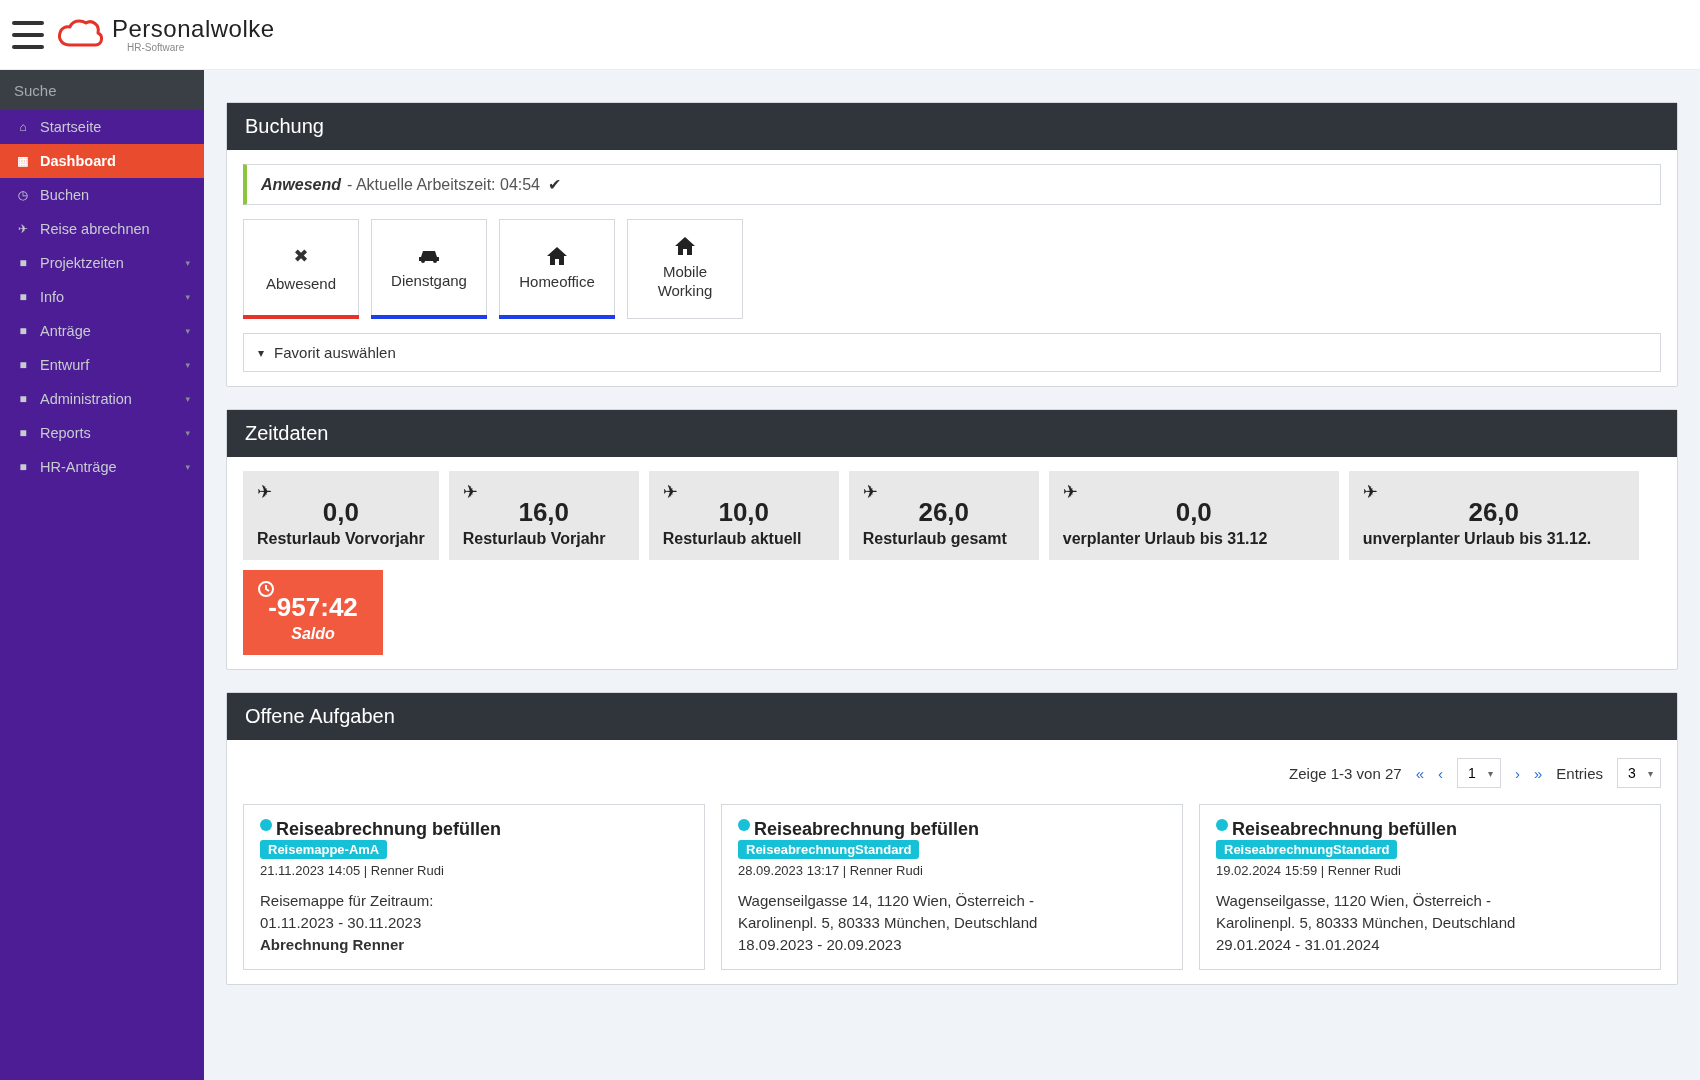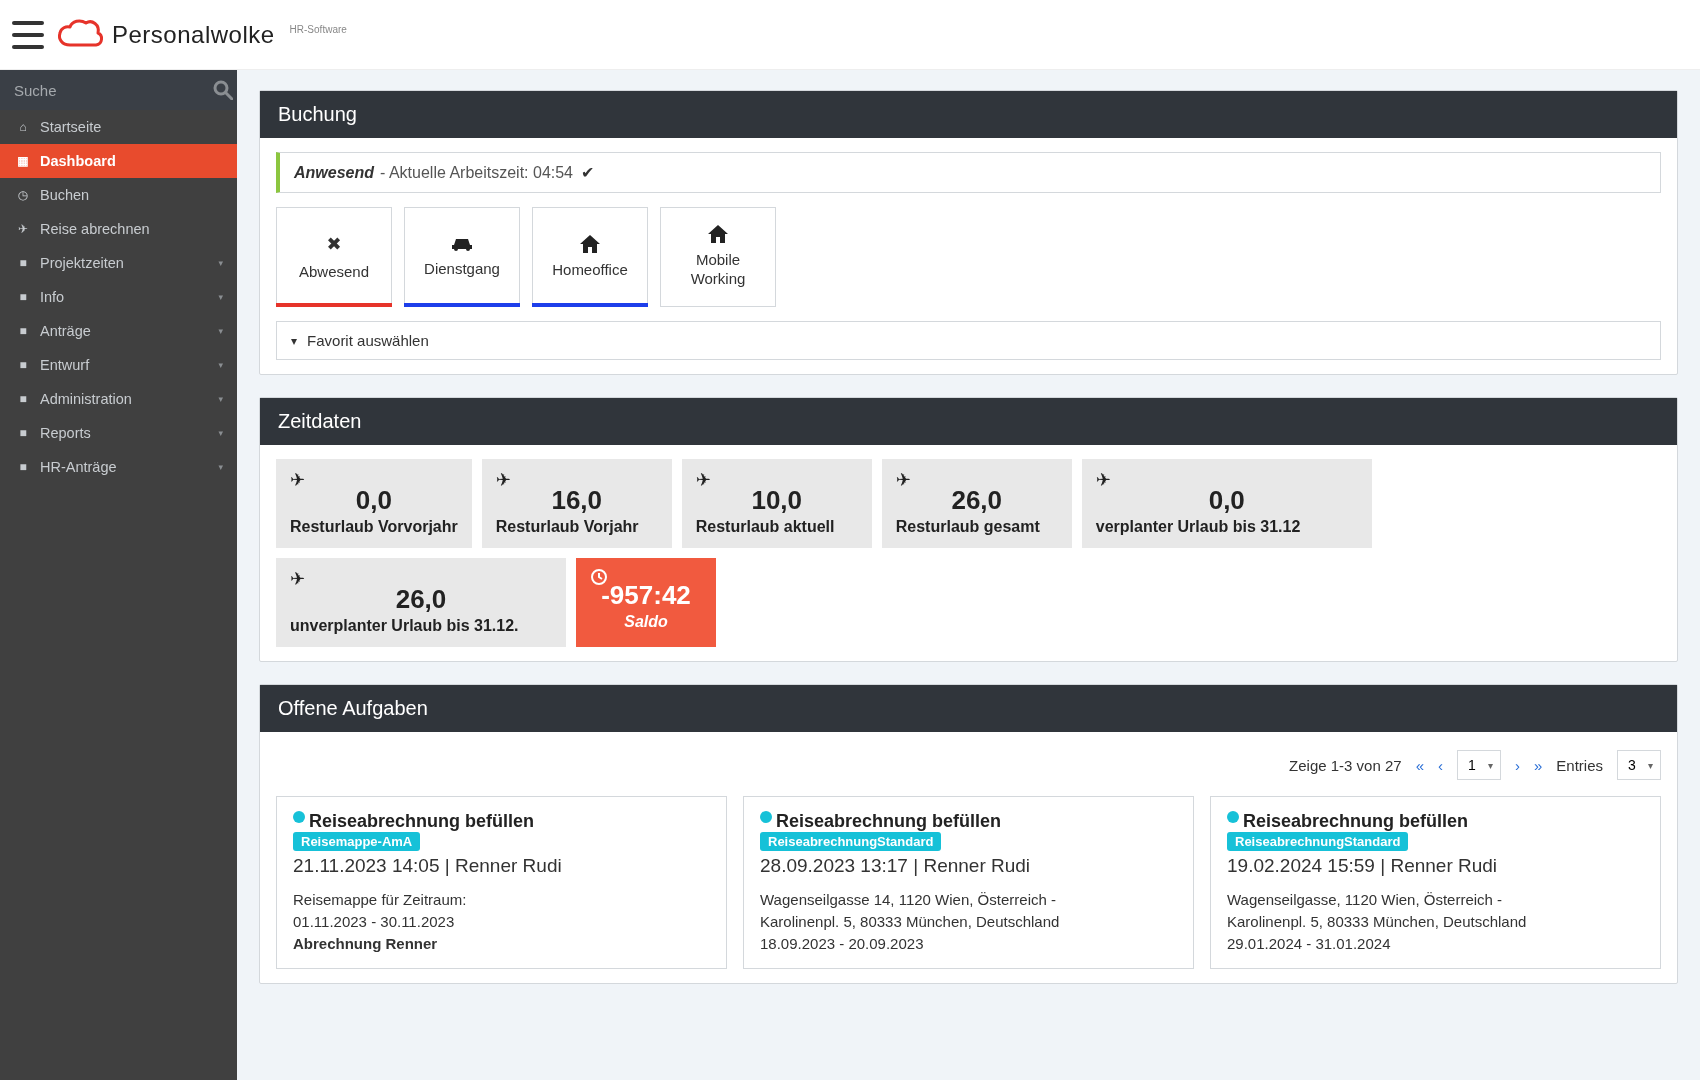--- a/index.html
+++ b/index.html
@@ -11,7 +11,7 @@
 .hamburger span { display: block; height: 4px; background: #333; border-radius: 2px; }
 .logo { display: flex; align-items: center; }
 .logo-cloud { margin-right: 8px; }
-.logo-text { display: flex; flex-direction: row; line-height: 1; }
+.logo-text { display: flex; flex-direction: column; line-height: 1; }
 .logo-brand { font-size: 24px; color: #222; letter-spacing: 0.5px; }
 .logo-sub { font-size: 10px; color: #888; margin-top: 2px; margin-left: 15px; }
 

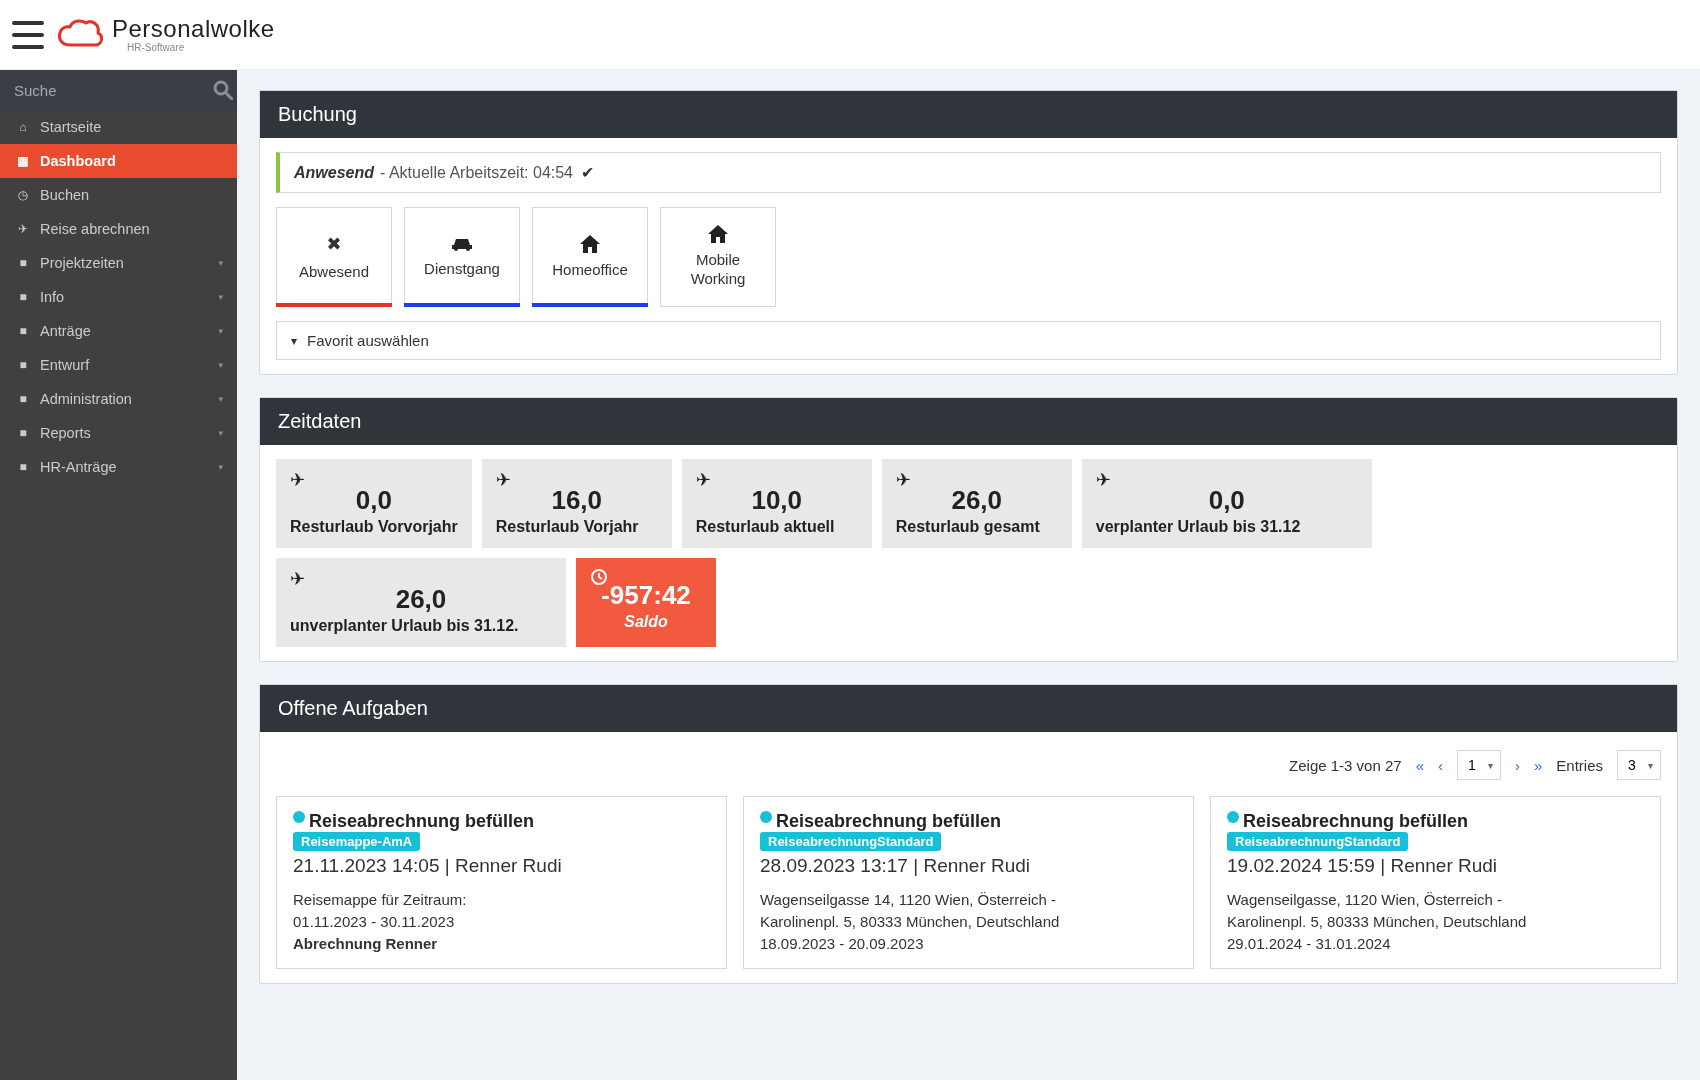--- a/index.html
+++ b/index.html
@@ -19,7 +19,7 @@
 .app-body { display: flex; min-height: calc(100vh - 70px); }
 
 
-.sidebar { width: 237px; background: #404040; color: #c8ccd0; flex-shrink: 0; }
+.sidebar { width: 204px; background: #4c1d95; color: #c8ccd0; flex-shrink: 0; }
 .search-row { display: flex; align-items: center; padding: 10px 14px; background: #3a3f46; }
 .search-input { flex: 1; background: transparent; border: none; outline: none; color: #c8ccd0; font-size: 15px; }
 .search-input::placeholder { color: #a5a9ad; }

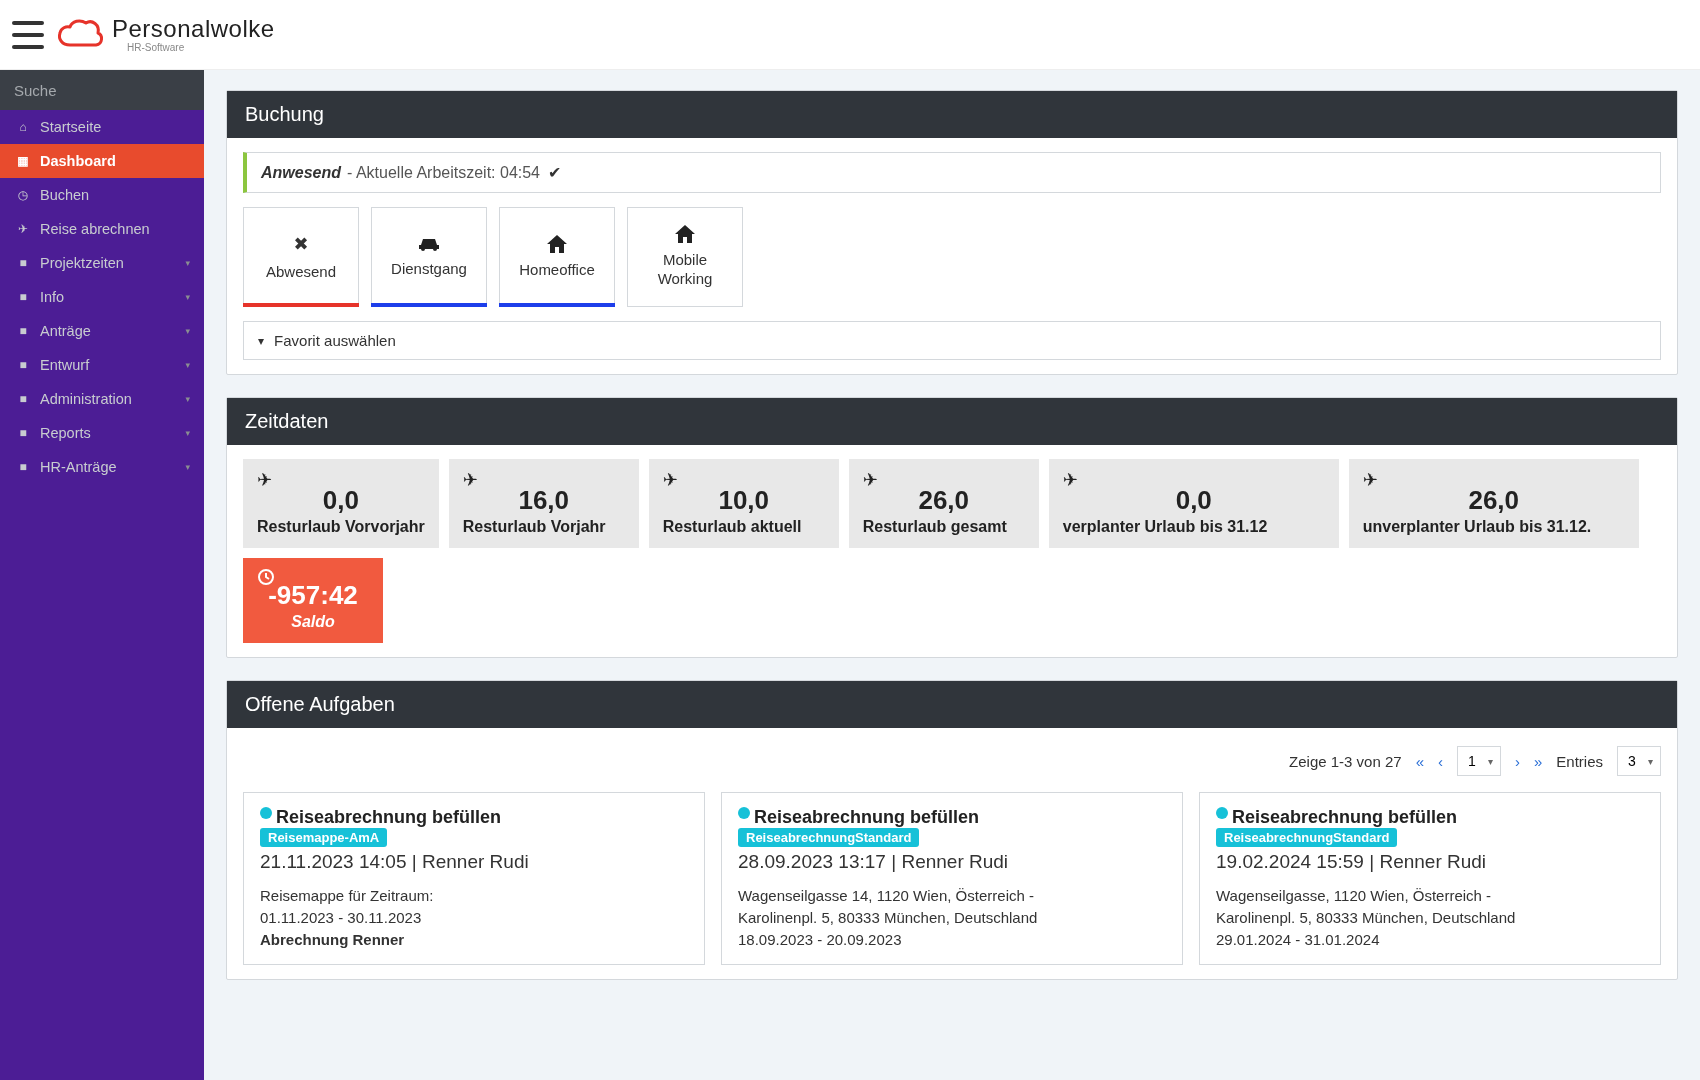--- a/index.html
+++ b/index.html
@@ -31,7 +31,7 @@
 .nav-item.active { background: #e84b2d; color: #fff; font-weight: 600; }
 
 
-.main { flex: 1; background: #f0f4f8; padding: 20px 22px; }
+.main { flex: 1; background: #f0f4f8; padding: 32px 22px; }
 
 
 .panel { background: #fff; border: 1px solid #d4d8dc; border-radius: 2px; margin-bottom: 22px; }

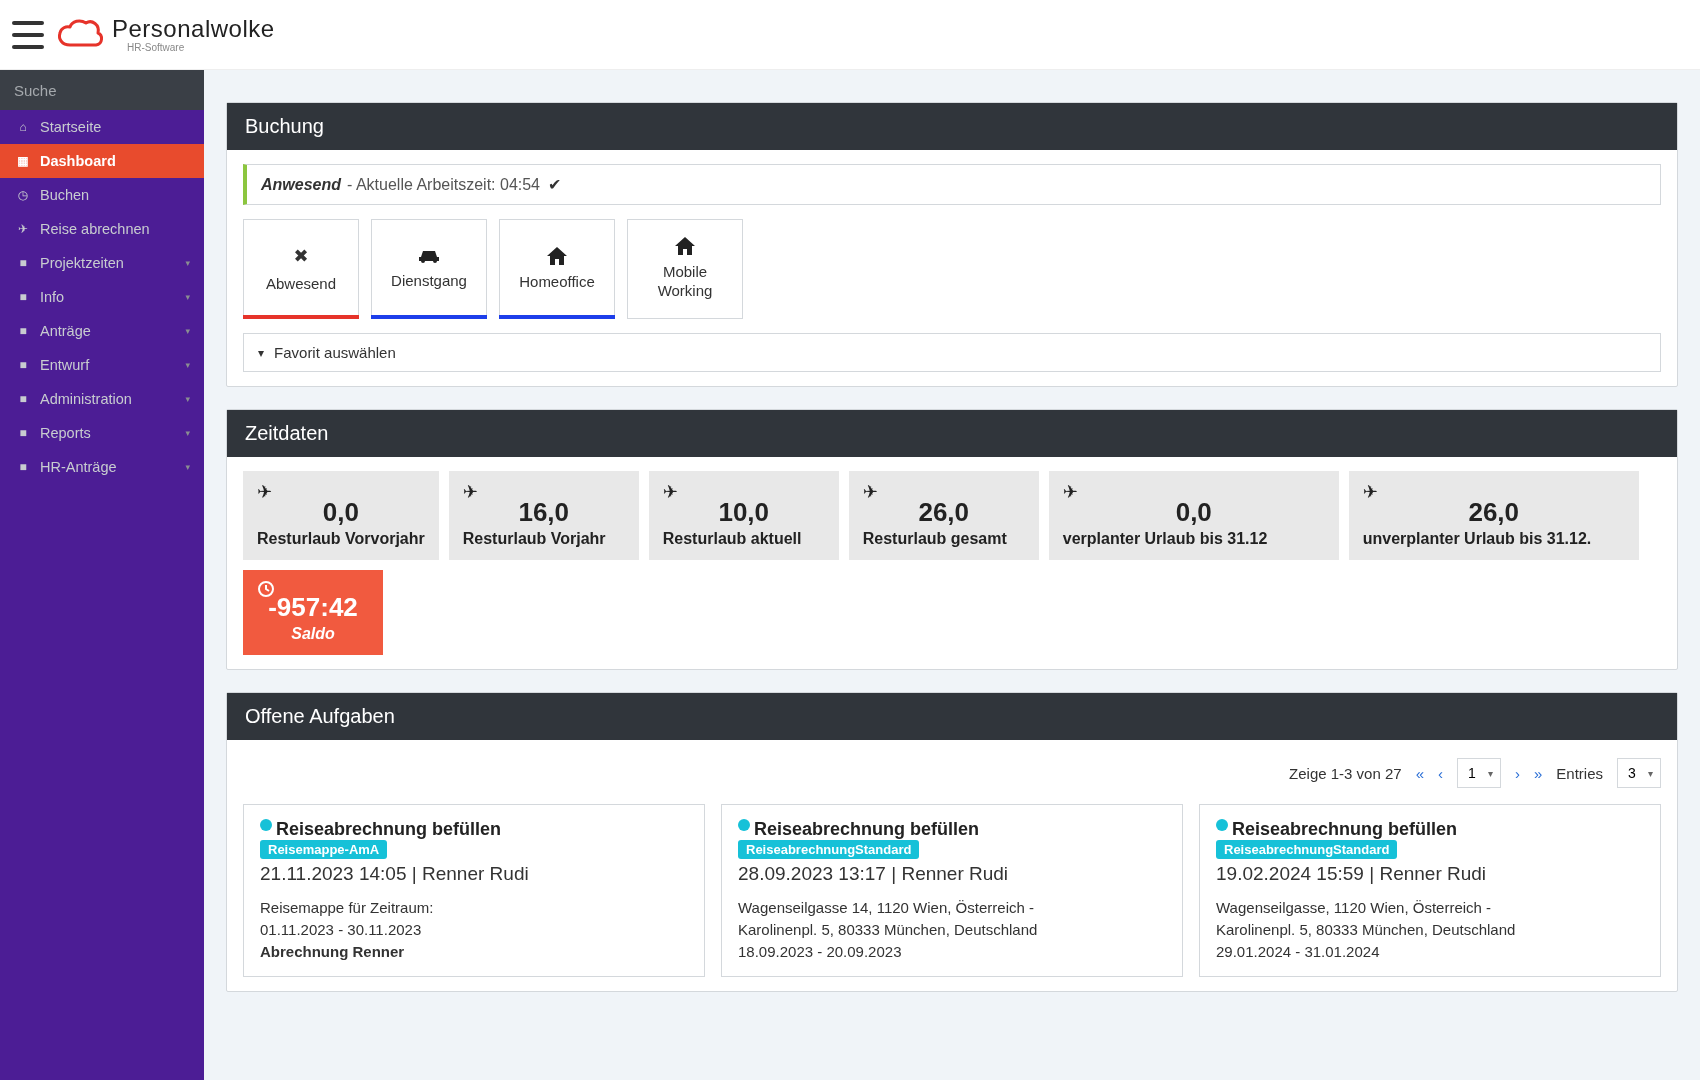--- a/index.html
+++ b/index.html
@@ -85,7 +85,7 @@
 .task-dot { width: 12px; height: 12px; border-radius: 50%; background: #16c1d8; margin-right: 4px; flex-shrink: 0; }
 .task-title { font-size: 18px; font-weight: 700; color: #222; }
 .task-badge { display: inline-block; background: #16c1d8; color: #fff; font-size: 13px; font-weight: 700; padding: 2px 8px; border-radius: 3px; margin-bottom: 4px; }
-.task-meta { font-size: 19px; color: #333; margin-bottom: 12px; }
+.task-meta { font-size: 13px; color: #333; margin-bottom: 12px; }
 .task-desc { font-size: 15px; color: #333; line-height: 1.45; }
 .task-desc .bold { font-weight: 700; }
 

